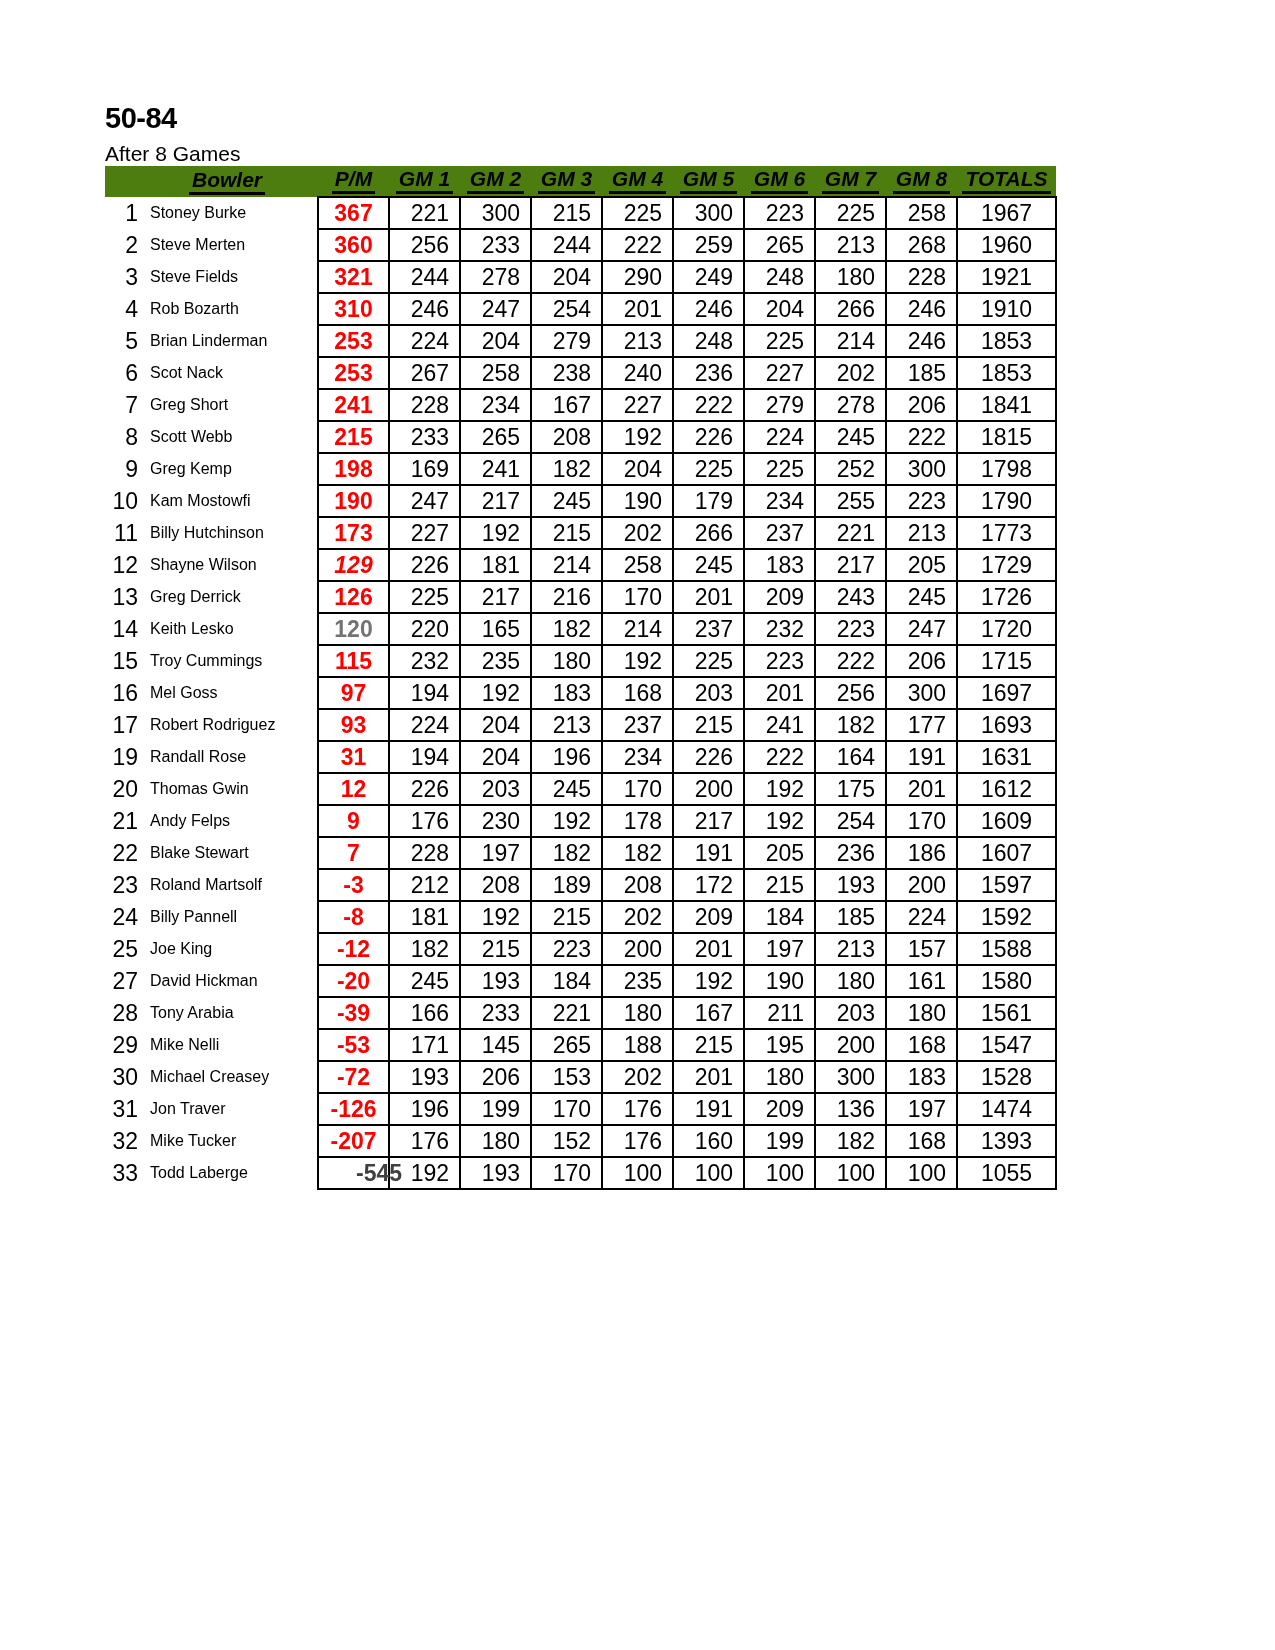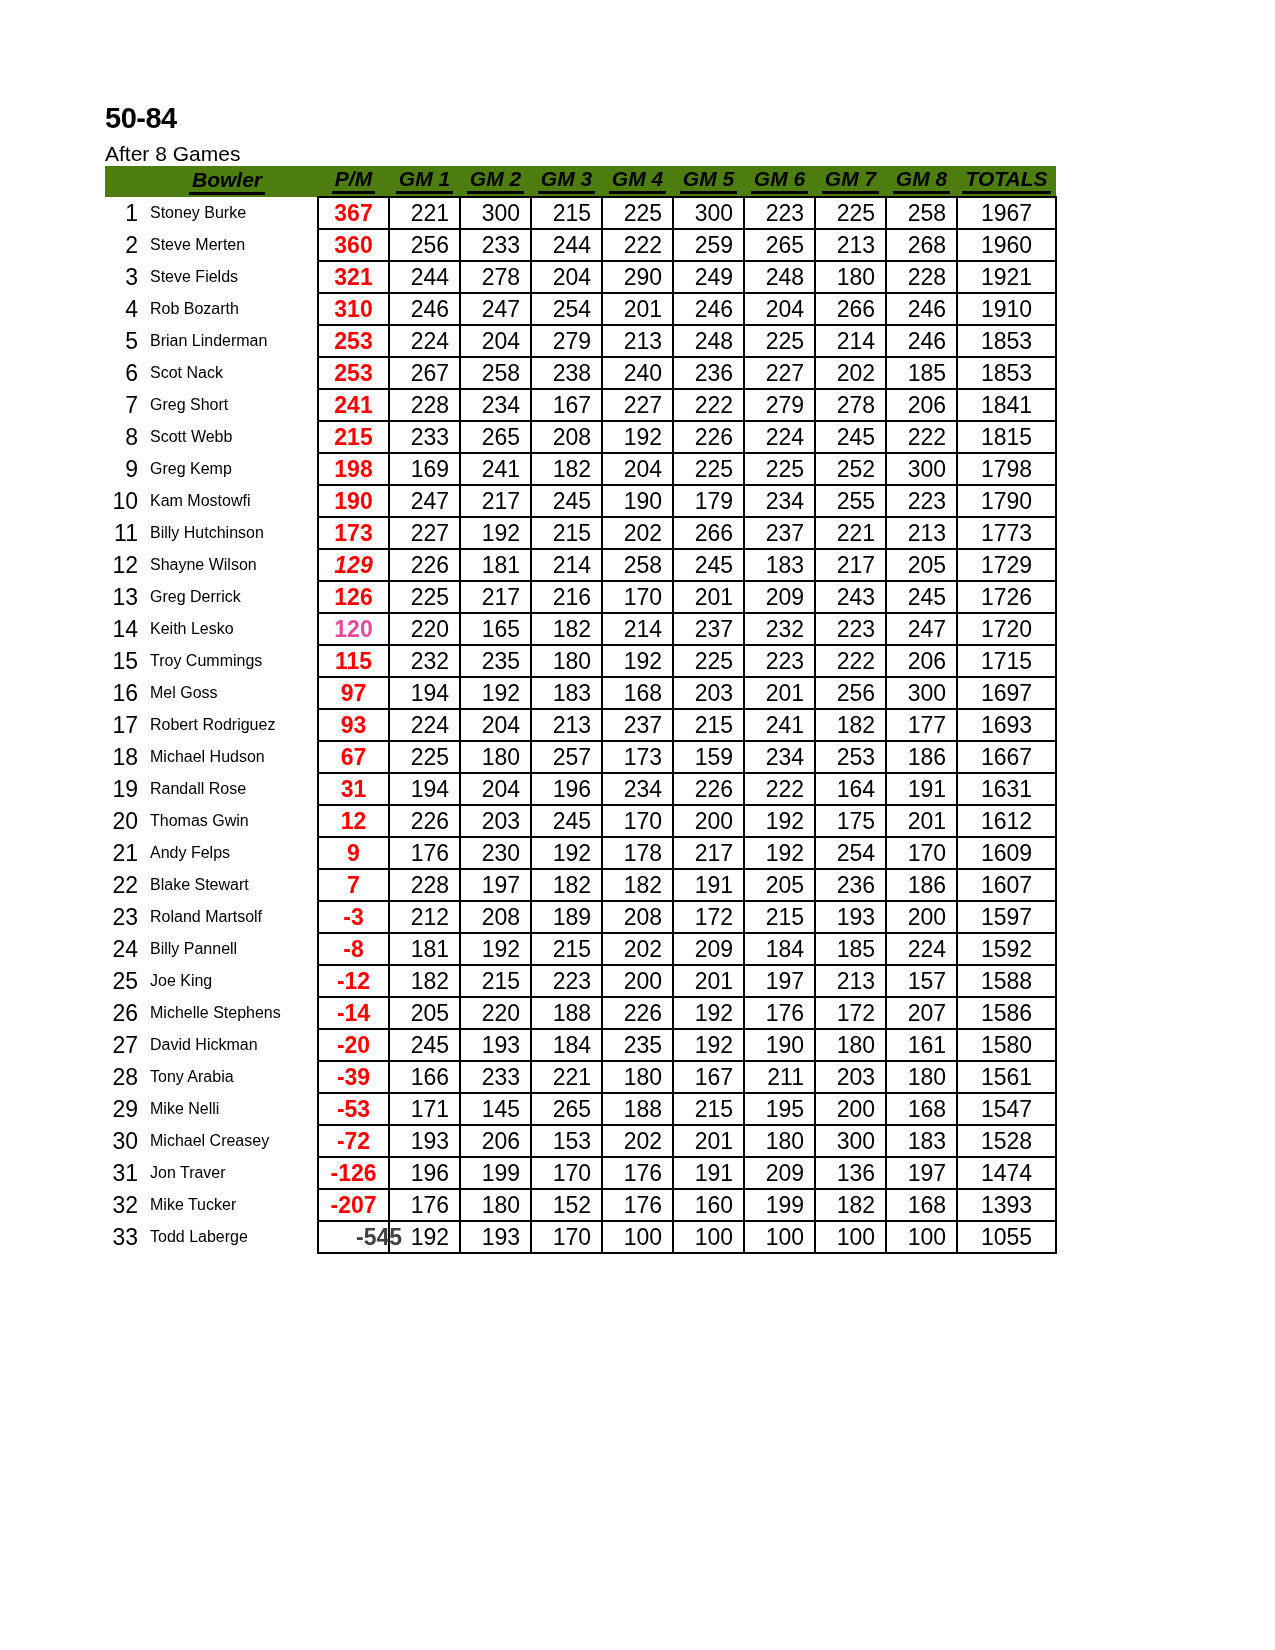--- a/index.html
+++ b/index.html
@@ -371,7 +371,7 @@
           <tr>
             <td class="rank">14</td>
             <td class="bowler">Keith Lesko</td>
-            <td class="pm" style="color: #ec4899;">120</td>
+            <td class="pm" style="color: #737373;">120</td>
             <td class="gm">220</td>
             <td class="gm">165</td>
             <td class="gm">182</td>

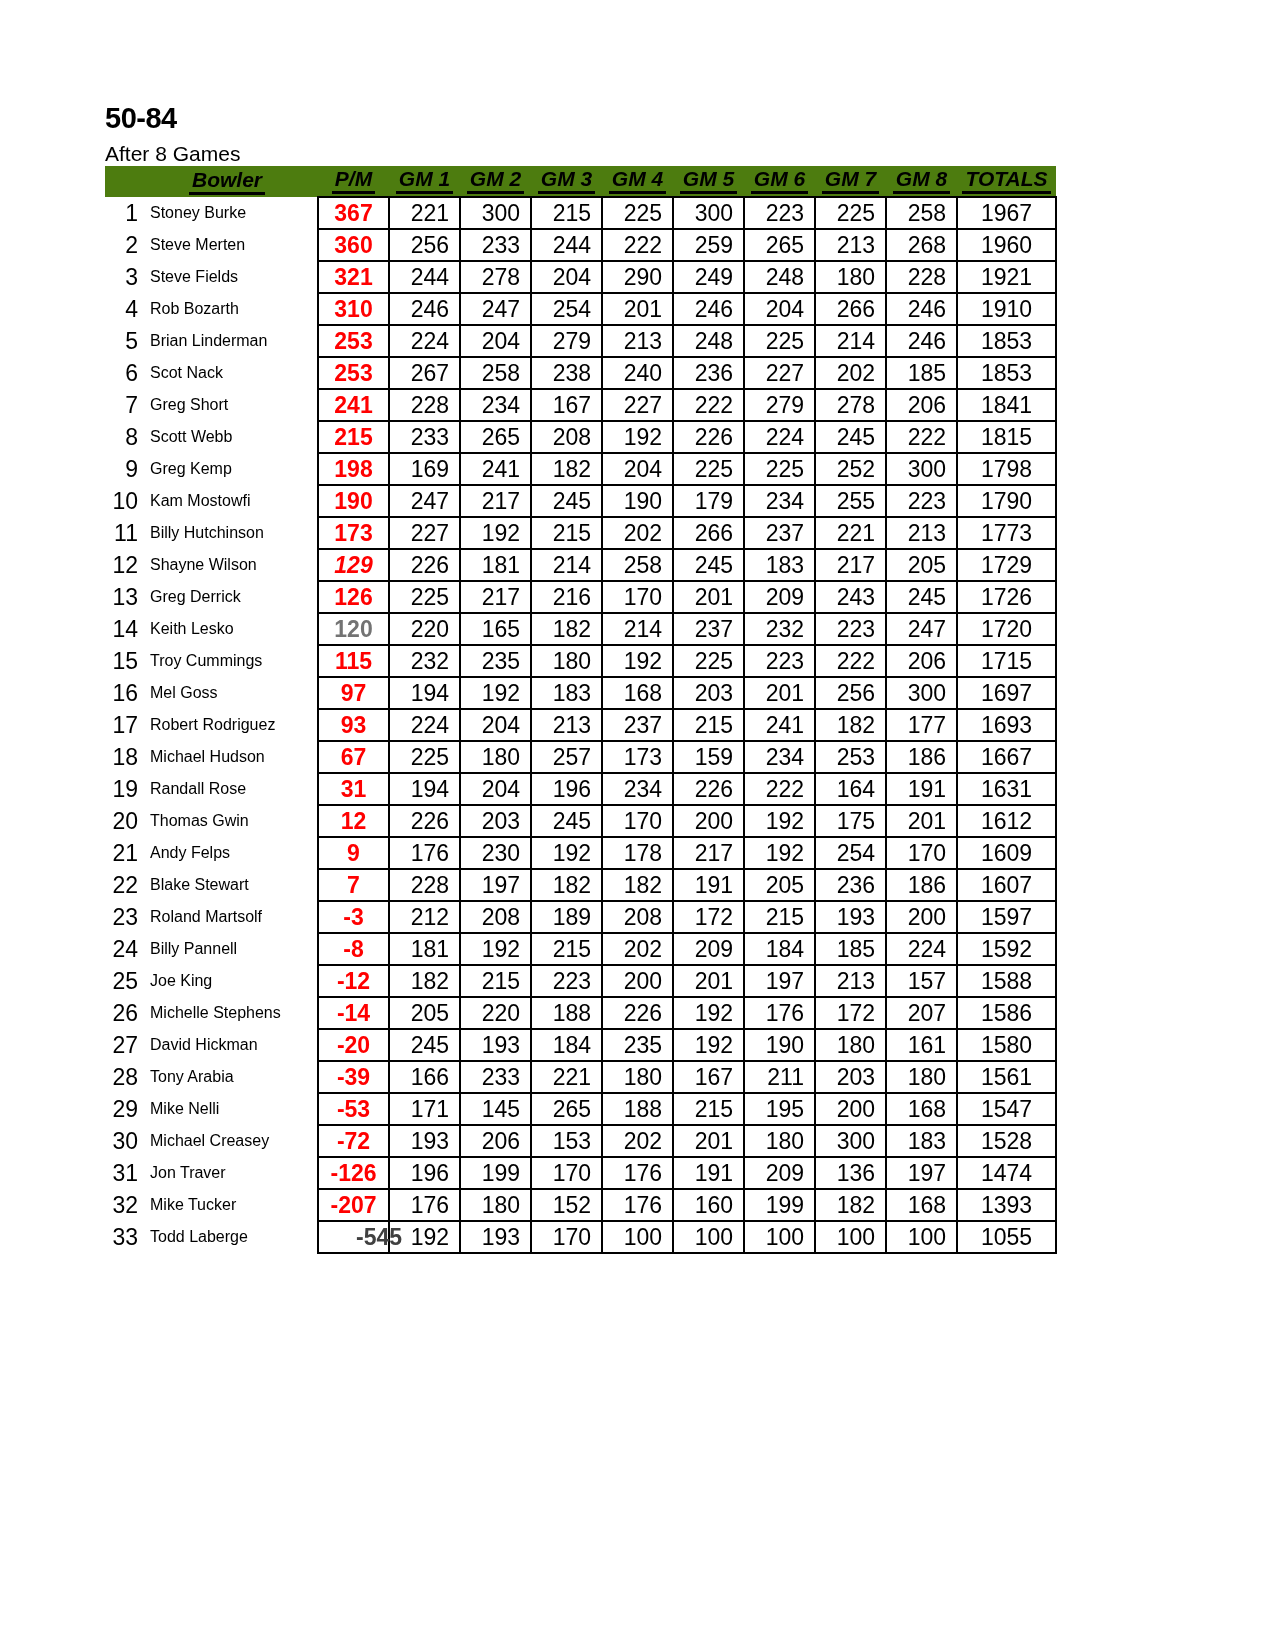--- a/index.html
+++ b/index.html
@@ -425,20 +425,6 @@
             <td class="tot">1693</td>
           </tr>
           <tr>
-            <td class="rank">18</td>
-            <td class="bowler">Michael Hudson</td>
-            <td class="pm" style="color: rgb(255, 0, 0);">67</td>
-            <td class="gm">225</td>
-            <td class="gm">180</td>
-            <td class="gm">257</td>
-            <td class="gm">173</td>
-            <td class="gm">159</td>
-            <td class="gm">234</td>
-            <td class="gm">253</td>
-            <td class="gm">186</td>
-            <td class="tot">1667</td>
-          </tr>
-          <tr>
             <td class="rank">19</td>
             <td class="bowler">Randall Rose</td>
             <td class="pm" style="color: rgb(255, 0, 0);">31</td>

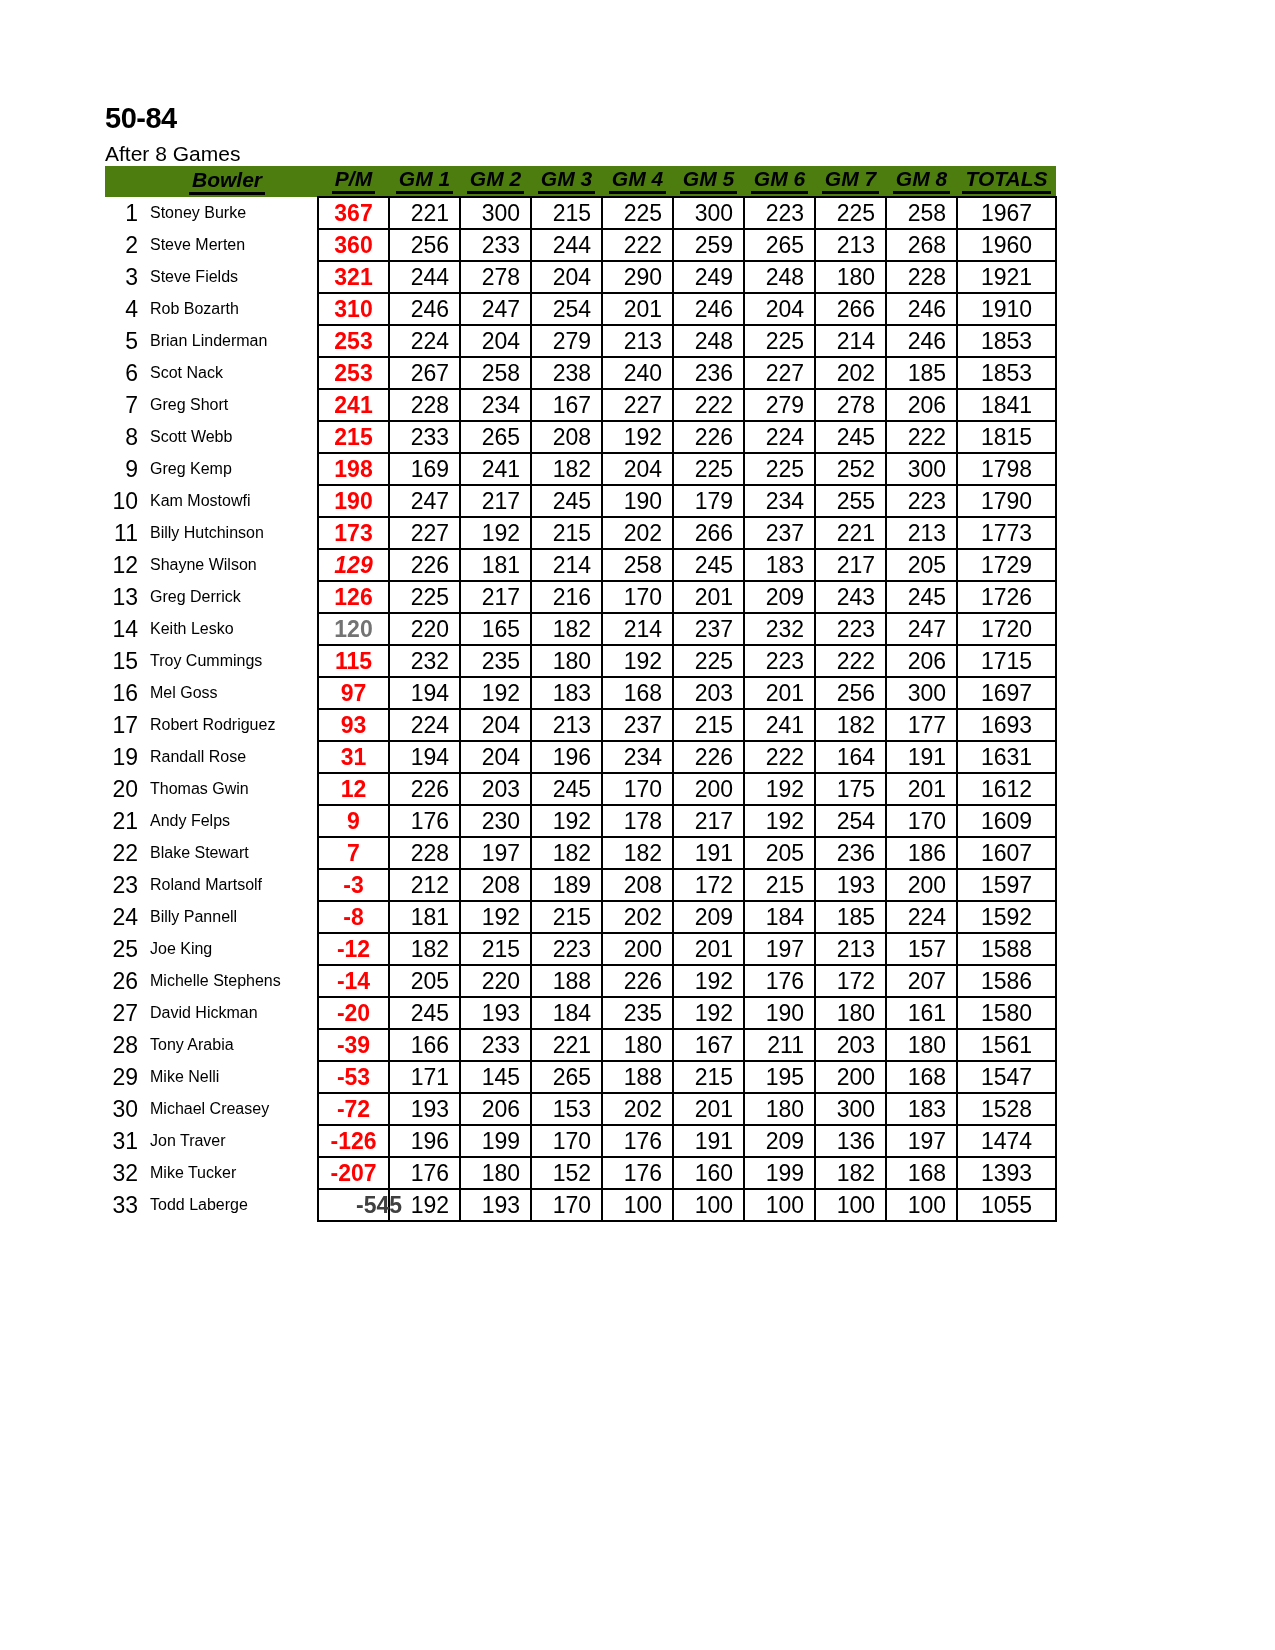--- a/index.html
+++ b/index.html
@@ -523,20 +523,6 @@
             <td class="tot">1588</td>
           </tr>
           <tr>
-            <td class="rank">26</td>
-            <td class="bowler">Michelle Stephens</td>
-            <td class="pm" style="color: rgb(255, 0, 0);">-14</td>
-            <td class="gm">205</td>
-            <td class="gm">220</td>
-            <td class="gm">188</td>
-            <td class="gm">226</td>
-            <td class="gm">192</td>
-            <td class="gm">176</td>
-            <td class="gm">172</td>
-            <td class="gm">207</td>
-            <td class="tot">1586</td>
-          </tr>
-          <tr>
             <td class="rank">27</td>
             <td class="bowler">David Hickman</td>
             <td class="pm" style="color: rgb(255, 0, 0);">-20</td>

